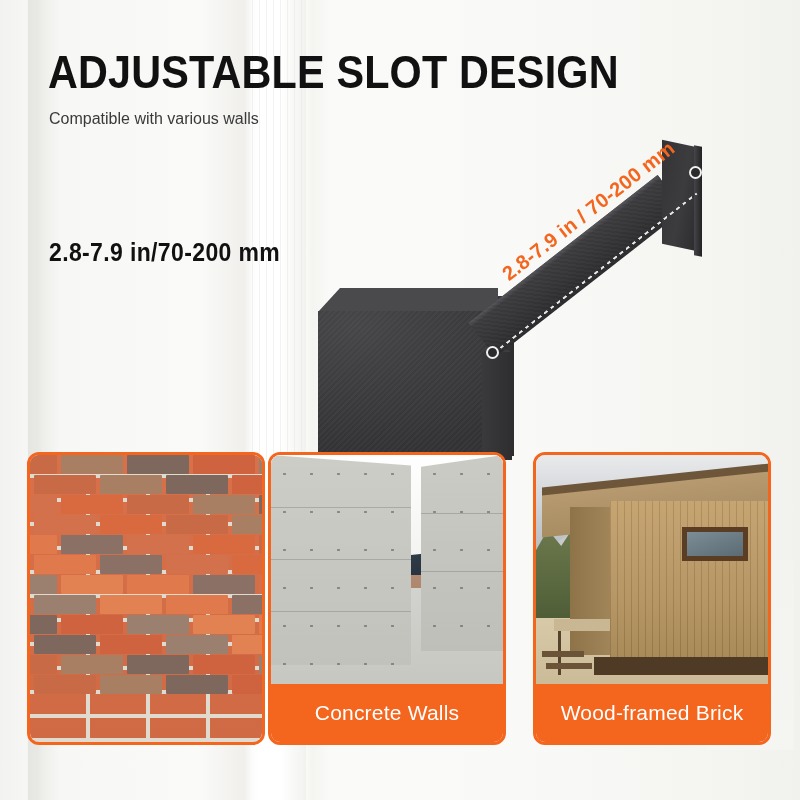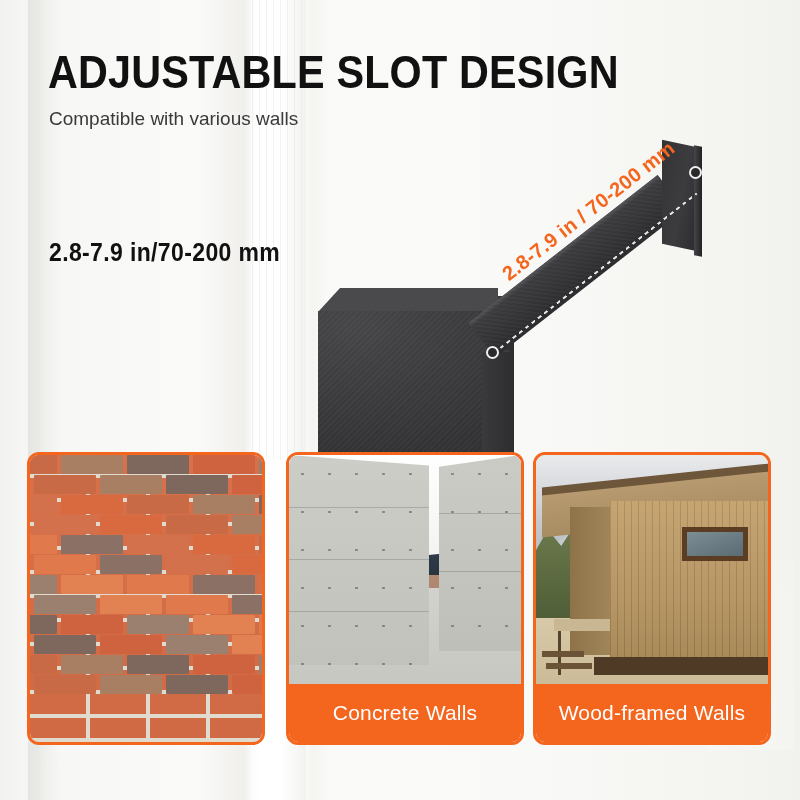--- a/index.html
+++ b/index.html
@@ -65,7 +65,7 @@
   }
   .subtitle {
     position:absolute; left:49px; top:103px;
-    font-size:19px; line-height:32px;
+    font-size:16px; line-height:32px;
     font-weight:400; color:#3a3a3a;
     white-space:nowrap;
   }

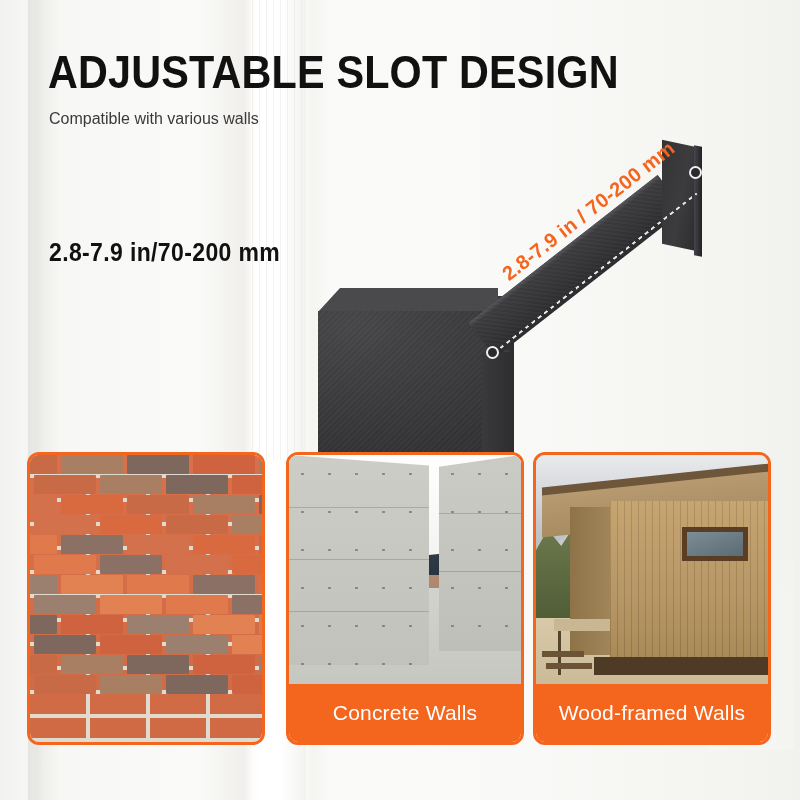--- a/index.html
+++ b/index.html
@@ -199,7 +199,7 @@
     display:flex; flex-direction:column;
   }
   .card.c1 { left:27px; }
-  .card.c2 { left:286px; }
+  .card.c2 { left:268px; }
   .card.c3 { left:533px; }
 
   .card-img { position:relative; flex:1 1 auto; overflow:hidden; }

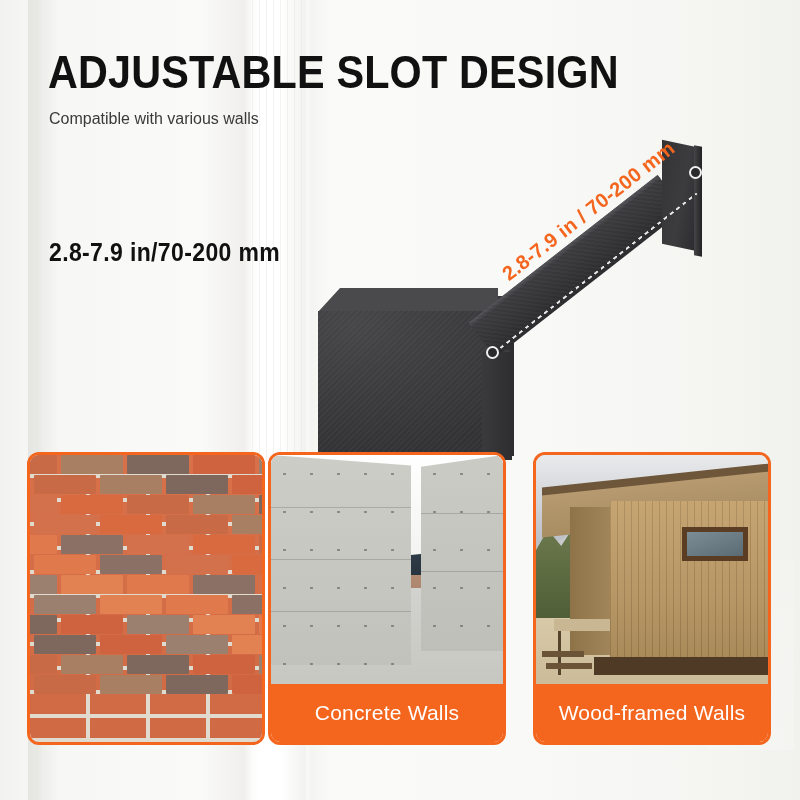--- a/index.html
+++ b/index.html
@@ -445,7 +445,7 @@
           <div class="wd-window"></div>
         </div>
       </div>
-      <div class="card-caption">Wood-framed Walls</div>
+      <div class="card-caption">Wood-framed Brick</div>
     </div>
 
   </div>

